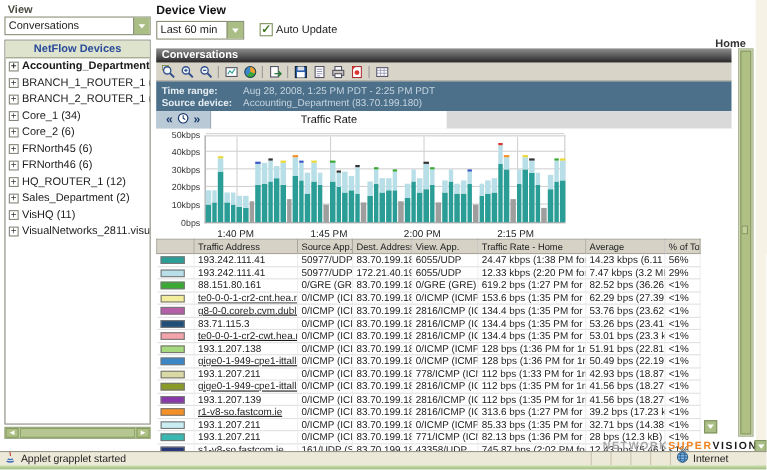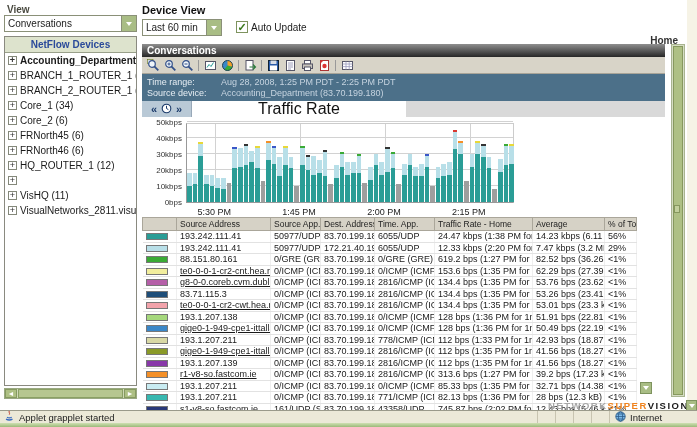--- a/index.html
+++ b/index.html
@@ -54,7 +54,7 @@
   .tsep{width:1px;height:11px;background:#999;margin:0 2px}
   #infobar{height:27px;background:#4c7089;color:#c6d4e0;font-size:9px;padding:3px 0 0 5px}
   #infobar .row{display:flex;line-height:11px;white-space:nowrap}
-  #infobar .ilabel{width:74px;font-weight:normal;color:#e6edf3}
+  #infobar .ilabel{width:74px;font-weight:bold;color:#e6edf3}
   #tabsrow{height:16px;display:flex;background:#d9d9d9}
   #navbtns{width:50px;background:#b9c9d6;border-right:1px solid #98a8b8;display:flex;align-items:center;
            justify-content:center;gap:4px;color:#1a3a6a;font-weight:bold;font-size:11px}

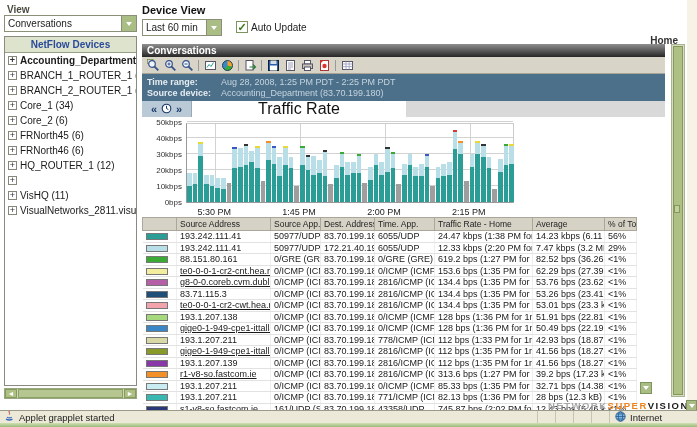--- a/index.html
+++ b/index.html
@@ -59,7 +59,7 @@
   #navbtns{width:50px;background:#b9c9d6;border-right:1px solid #98a8b8;display:flex;align-items:center;
            justify-content:center;gap:4px;color:#1a3a6a;font-weight:bold;font-size:11px}
   #navbtns span{cursor:pointer;line-height:11px}
-  .tab{display:flex;align-items:center;justify-content:center;font-size:16px;color:#111;cursor:pointer}
+  .tab{display:flex;align-items:center;justify-content:center;font-size:10px;color:#111;cursor:pointer}
   .tab.active{background:#fff;width:214px}
   .tab.inactive{flex:1;background:linear-gradient(#ececec,#cfcfcf);border-left:2px solid #fff;border-right:3px solid #b5b5b5}
 

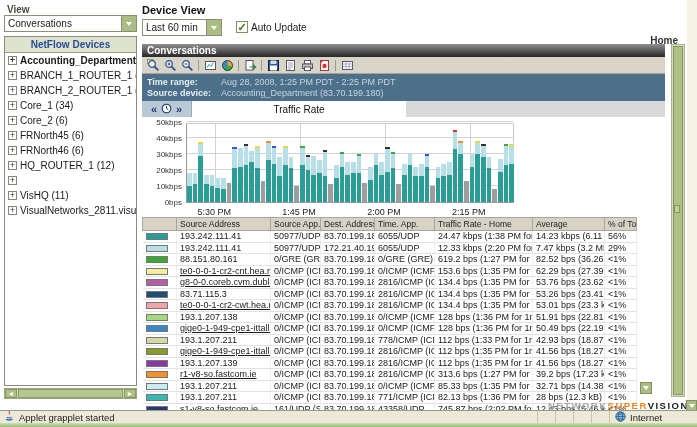--- a/index.html
+++ b/index.html
@@ -171,6 +171,7 @@
         </div>
         <div class="tree-item">
           <span class="plusbox">+</span>
+          <span>Sales_Department (2)</span>
         </div>
         <div class="tree-item">
           <span class="plusbox">+</span>

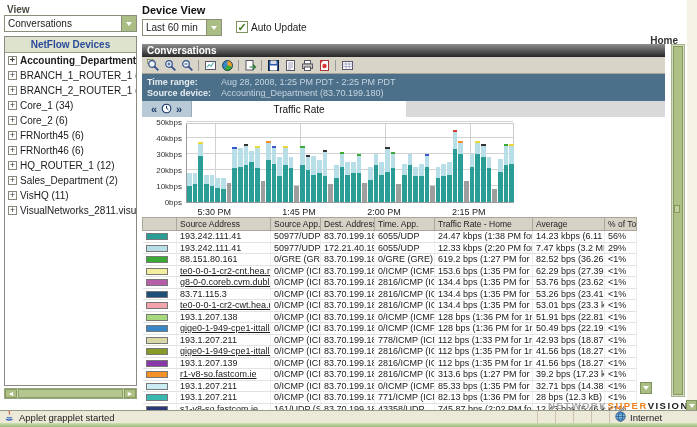--- a/index.html
+++ b/index.html
@@ -433,7 +433,7 @@
           <div class="bar-seg" style="left: 322.345px; width: 4.65517px; bottom: 38.4px; height: 17.6px; background: rgb(184, 223, 232);"></div>
           <div class="bar-seg" style="left: 322.345px; width: 4.65517px; bottom: 56px; height: 2px; background: rgb(232, 216, 56);"></div>
         </div>
-    <div class="xtick" style="left: 52.2759px;">5:30 PM</div>
+    <div class="xtick" style="left: 52.2759px;">1:40 PM</div>
         <div class="xtick" style="left: 137.103px;">1:45 PM</div>
         <div class="xtick" style="left: 221.931px;">2:00 PM</div>
         <div class="xtick" style="left: 306.759px;">2:15 PM</div>

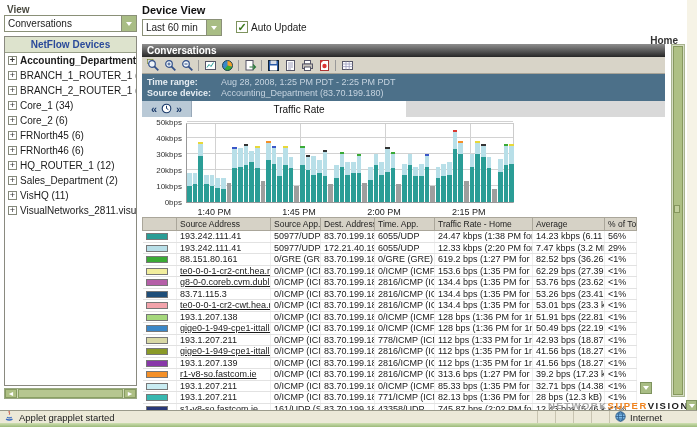--- a/index.html
+++ b/index.html
@@ -458,7 +458,7 @@
       <thead>
           <tr id="thead-row">
             <th></th>
-            <th>Source Address</th>
+            <th>Traffic Address</th>
             <th>Source App.</th>
             <th>Dest. Address</th>
             <th>Time. App.</th>

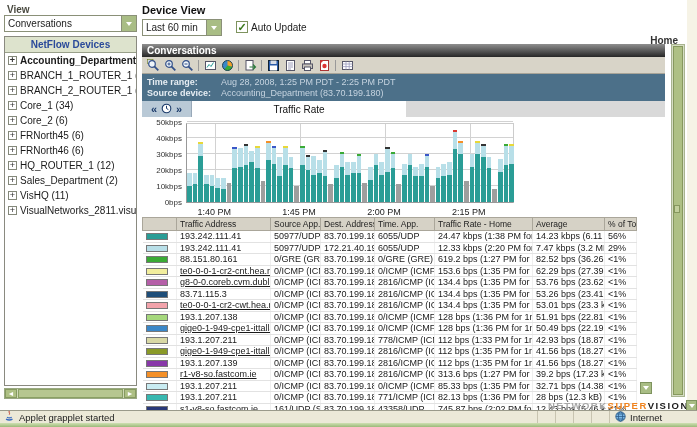--- a/index.html
+++ b/index.html
@@ -461,7 +461,7 @@
             <th>Traffic Address</th>
             <th>Source App.</th>
             <th>Dest. Address</th>
-            <th>Time. App.</th>
+            <th>View. App.</th>
             <th>Traffic Rate - Home</th>
             <th>Average</th>
             <th>% of Total</th>

